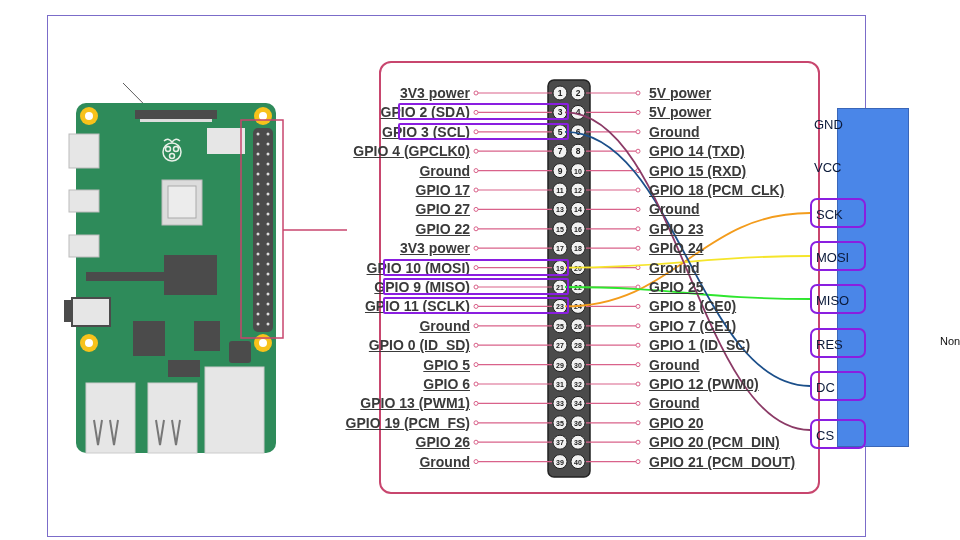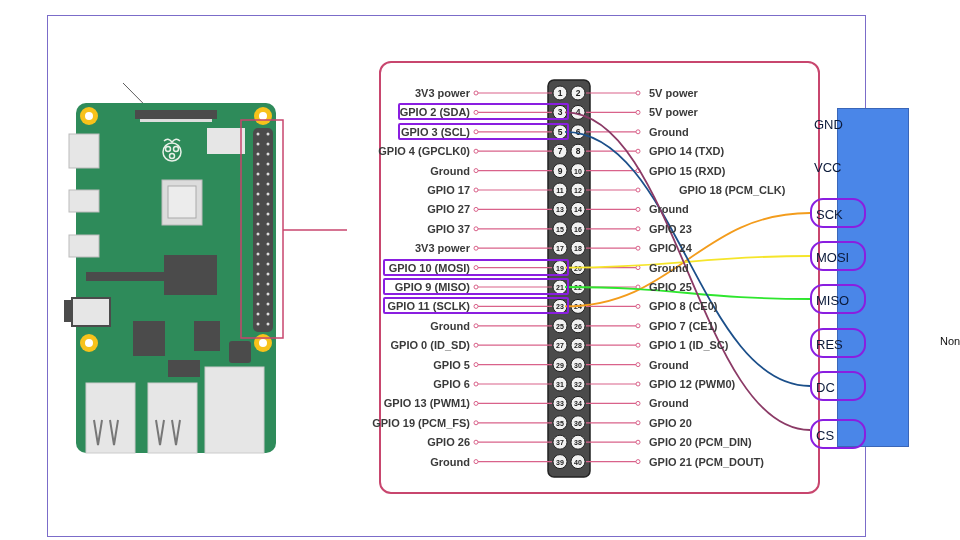--- a/index.html
+++ b/index.html
@@ -7,7 +7,7 @@
   .abs{position:absolute;margin-left:32px;}
   #outer-frame{left:15px;top:15px;width:819px;height:522px;border:1.5px solid #7b6cc9;box-sizing:border-box;}
   #pin-panel{left:347px;top:61px;width:441px;height:433px;border:2px solid #c8466e;border-radius:12px;box-sizing:border-box;}
-  .pin-label{position:absolute;font-family:"Liberation Sans",sans-serif;font-weight:bold;font-size:11px;color:#3a3a3a;white-space:nowrap;line-height:12px;}
+  .pin-label{position:absolute;font-family:"Liberation Sans",sans-serif;font-weight:bold;font-size:14px;color:#3a3a3a;white-space:nowrap;line-height:12px;text-decoration:underline;}
   .pin-label.left{text-align:right;}
   .hl-box{position:absolute;border:2.5px solid #8a1ee0;border-radius:2px;box-sizing:border-box;}
   #module{left:805px;top:108px;width:72px;height:339px;background:#4a86e8;border:1px solid #3a66b8;box-sizing:border-box;}

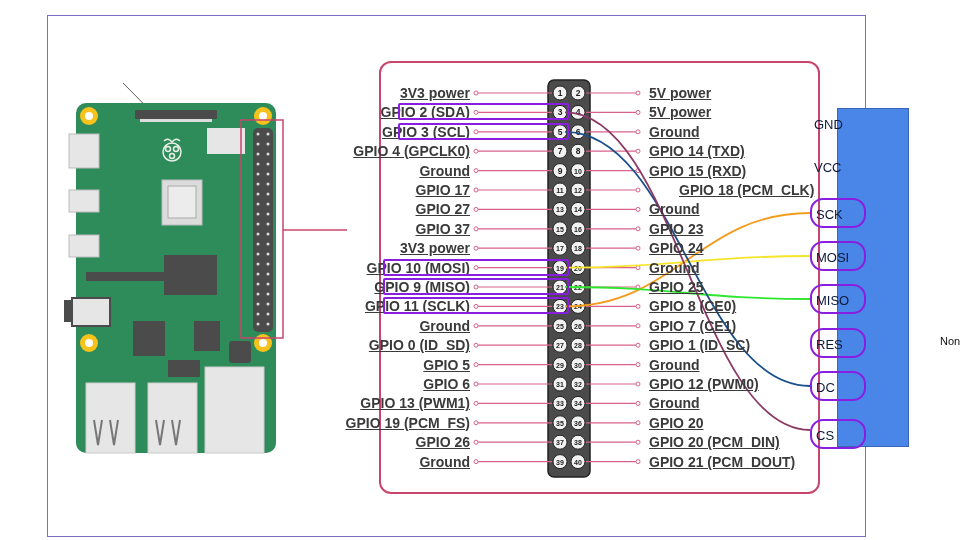--- a/index.html
+++ b/index.html
@@ -426,7 +426,7 @@
     <div class="pin-label" style="left: 649px; top: 125.8px;">Ground</div>
     <div class="pin-label" style="left: 649px; top: 145.2px;">GPIO 14 (TXD)</div>
     <div class="pin-label" style="left: 649px; top: 164.6px;">GPIO 15 (RXD)</div>
-    <div class="pin-label" style="left: 649px; top: 184px; margin-left: 30px;">GPIO 18 (PCM_CLK)</div>
+    <div class="pin-label" style="left: 649px; top: 184px;">GPIO 18 (PCM_CLK)</div>
     <div class="pin-label" style="left: 649px; top: 203.4px;">Ground</div>
     <div class="pin-label" style="left: 649px; top: 222.8px;">GPIO 23</div>
     <div class="pin-label" style="left: 649px; top: 242.2px;">GPIO 24</div>

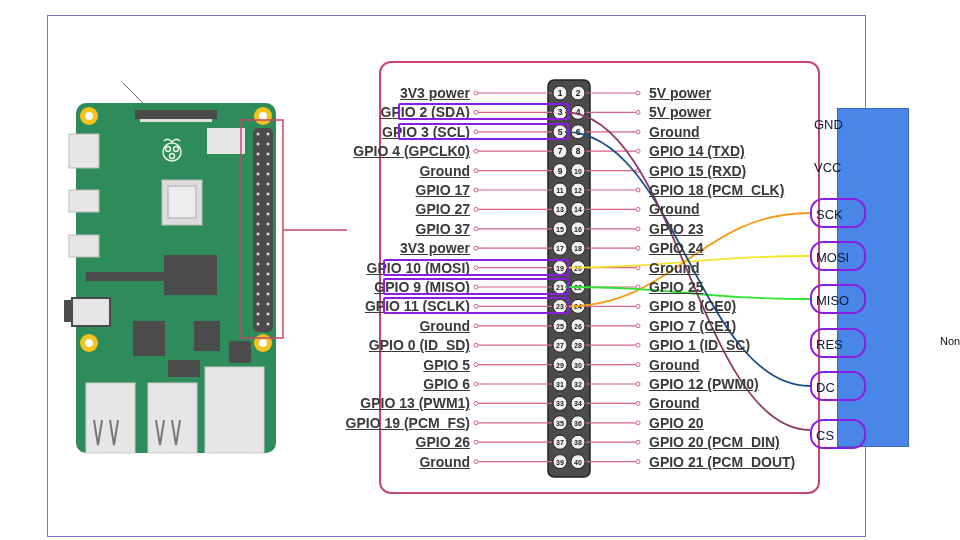--- a/index.html
+++ b/index.html
@@ -12,7 +12,7 @@
   .hl-box{position:absolute;border:2.5px solid #8a1ee0;border-radius:2px;box-sizing:border-box;}
   #module{left:805px;top:108px;width:72px;height:339px;background:#4a86e8;border:1px solid #3a66b8;box-sizing:border-box;}
   .mod-pin{position:absolute;left:810px;width:56px;height:30px;font-size:13px;color:#0b1a3a;line-height:30px;padding-left:4px;box-sizing:border-box;}
-  .mod-pin.boxed{border:2.5px solid #8a1ee0;border-radius:13px;}
+  .mod-pin.boxed{border:2.5px solid #8a1ee0;border-radius:7px;}
   #none-label{left:908px;top:335px;font-size:11px;color:#111;}
   svg{position:absolute;left:0;top:0;}
 </style>

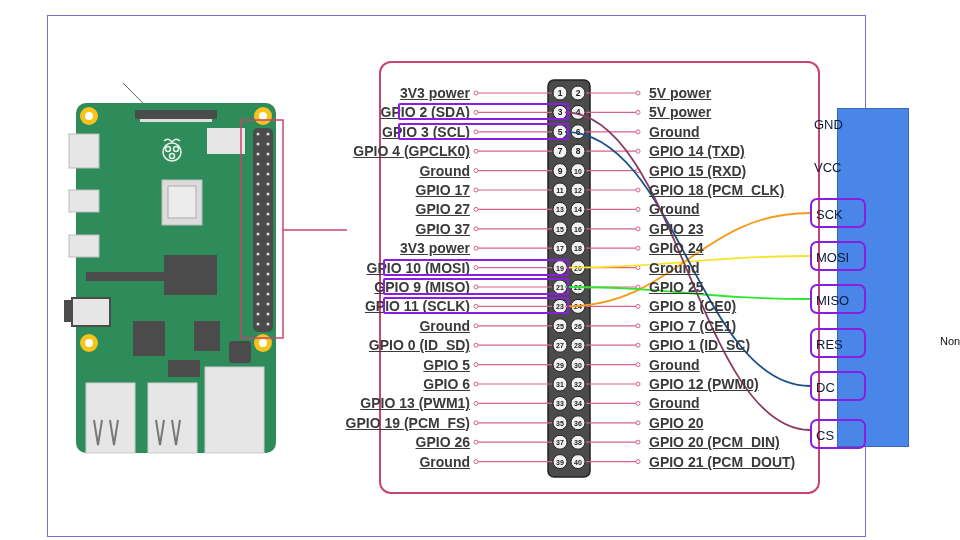--- a/index.html
+++ b/index.html
@@ -406,7 +406,7 @@
     <div class="pin-label left" style="right: 490px; top: 164.6px;">Ground</div>
     <div class="pin-label left" style="right: 490px; top: 184px;">GPIO 17</div>
     <div class="pin-label left" style="right: 490px; top: 203.4px;">GPIO 27</div>
-    <div class="pin-label left" style="right: 490px; top: 222.8px;">GPIO 37</div>
+    <div class="pin-label left" style="right: 490px; top: 222.8px;">GPIO 22</div>
     <div class="pin-label left" style="right: 490px; top: 242.2px;">3V3 power</div>
     <div class="pin-label left" style="right: 490px; top: 261.6px;">GPIO 10 (MOSI)</div>
     <div class="pin-label left" style="right: 490px; top: 281px;">GPIO 9 (MISO)</div>

